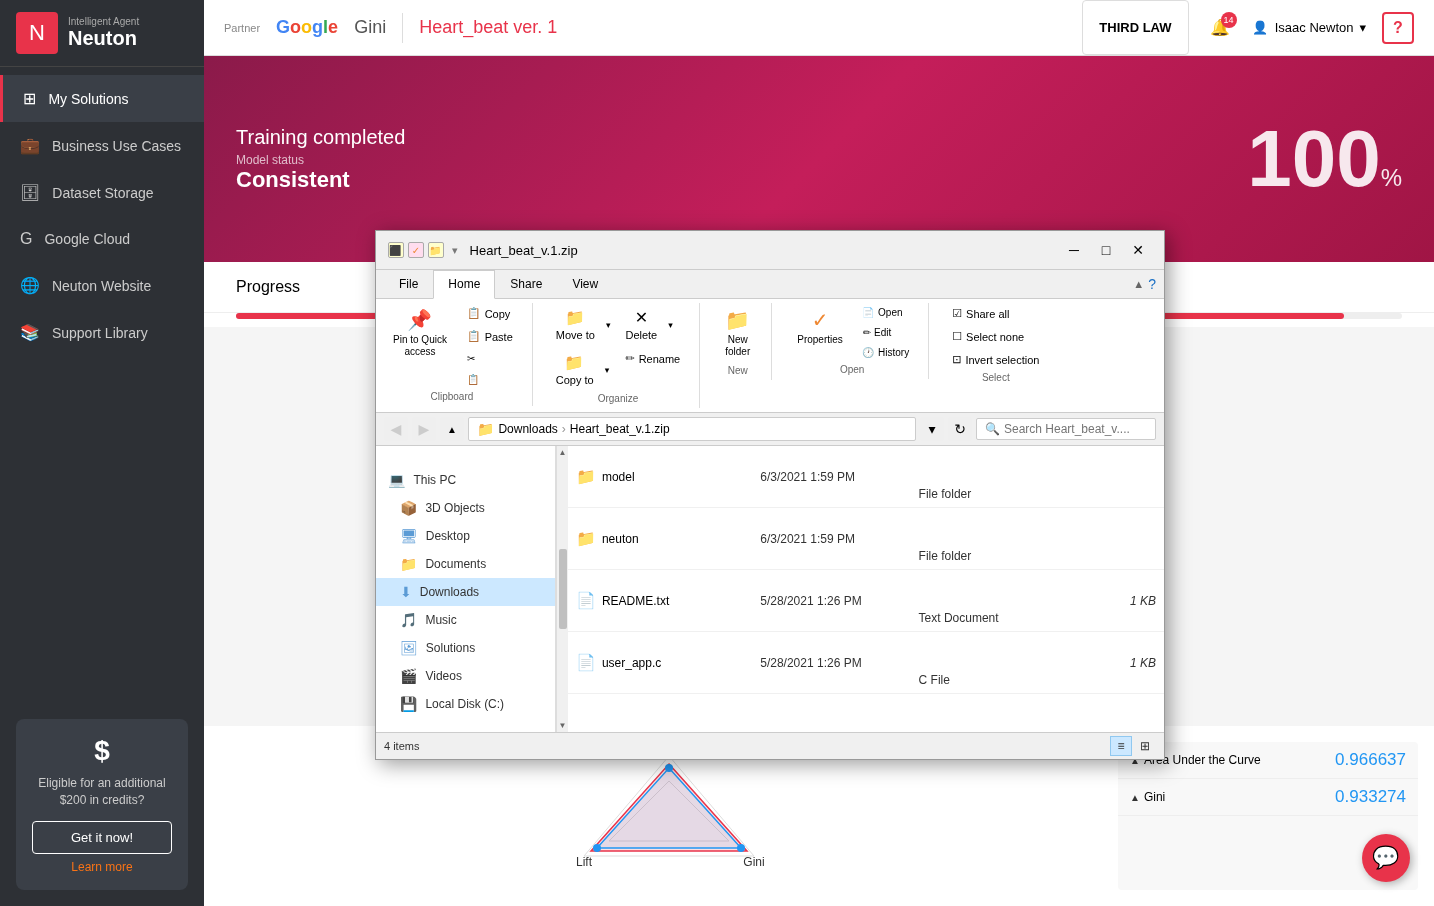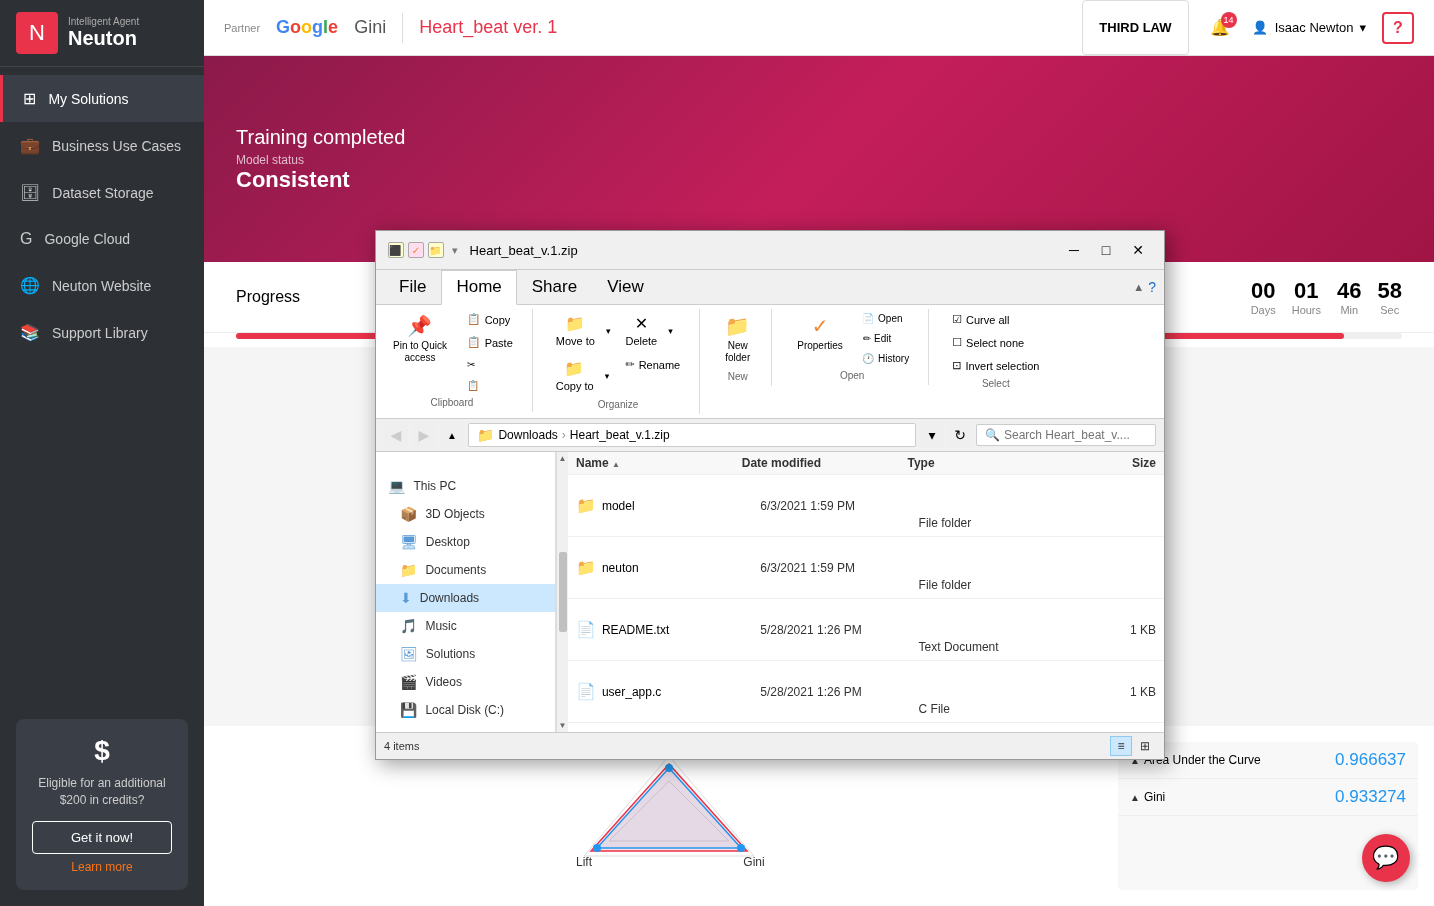--- a/index.html
+++ b/index.html
@@ -354,6 +354,9 @@
       <div class="model-status-label">Model status</div>
       <div class="model-status-value">Consistent</div>
     </div>
+    <div>
+      <span style="font-size:80px;font-weight:bold;color:rgba(255,255,255,0.9)">100</span><span style="font-size:24px;color:rgba(255,255,255,0.9)">%</span>
+    </div>
   </div>
 
   <div class="progress-section">

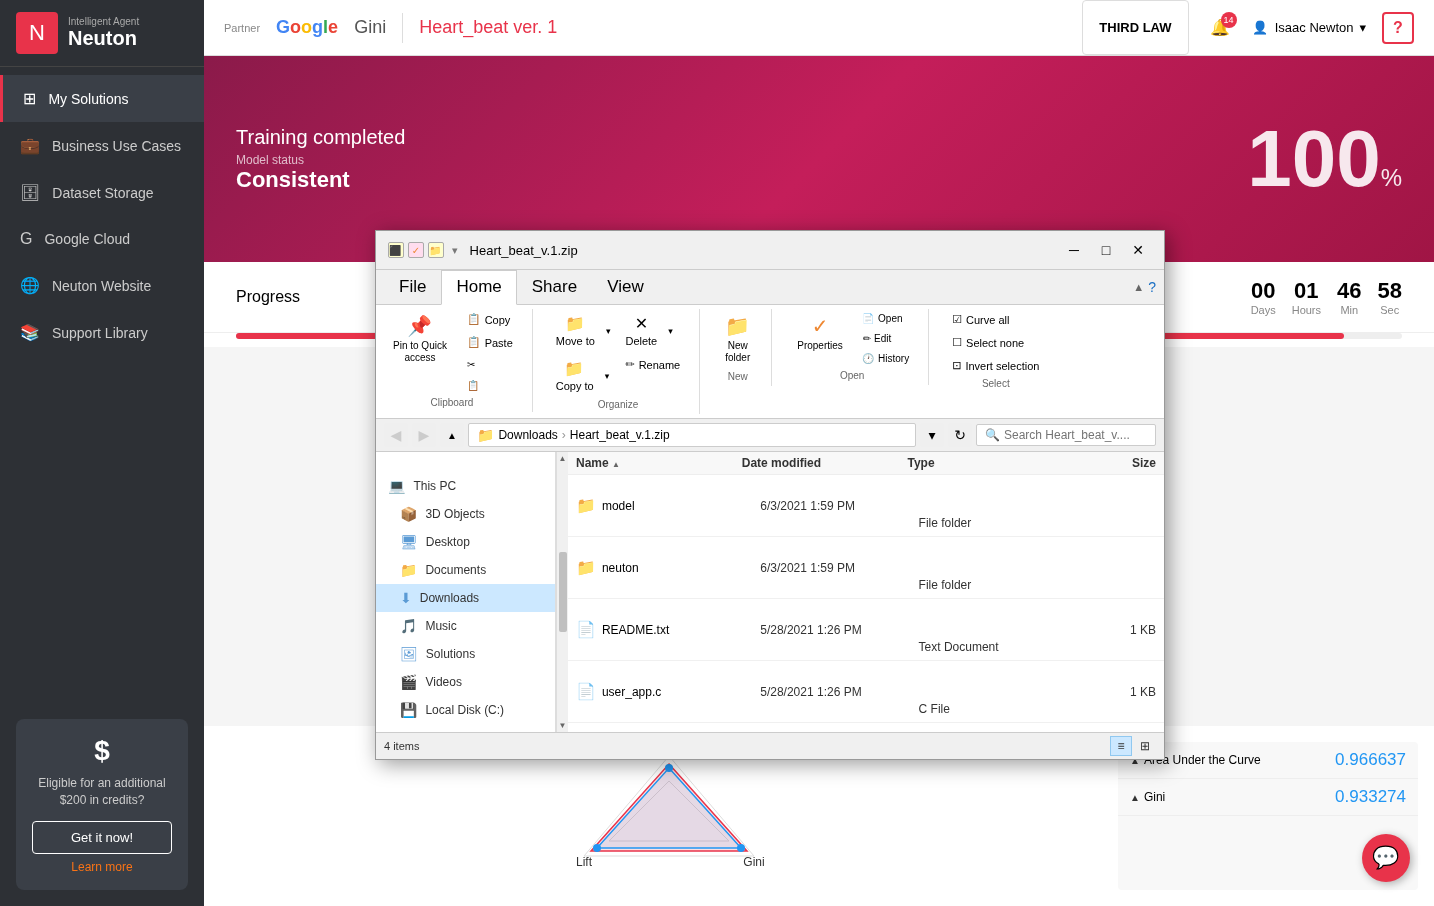--- a/index.html
+++ b/index.html
@@ -139,7 +139,7 @@
       border-bottom: 1px solid #ccc;
     }
     .ribbon-tab {
-      padding: 6px 14px; font-size: 17px; cursor: pointer; border: 1px solid transparent;
+      padding: 6px 14px; font-size: 12px; cursor: pointer; border: 1px solid transparent;
     }
     .ribbon-tab.active {
       background: #fff; border: 1px solid #ccc; border-bottom: 1px solid #fff;

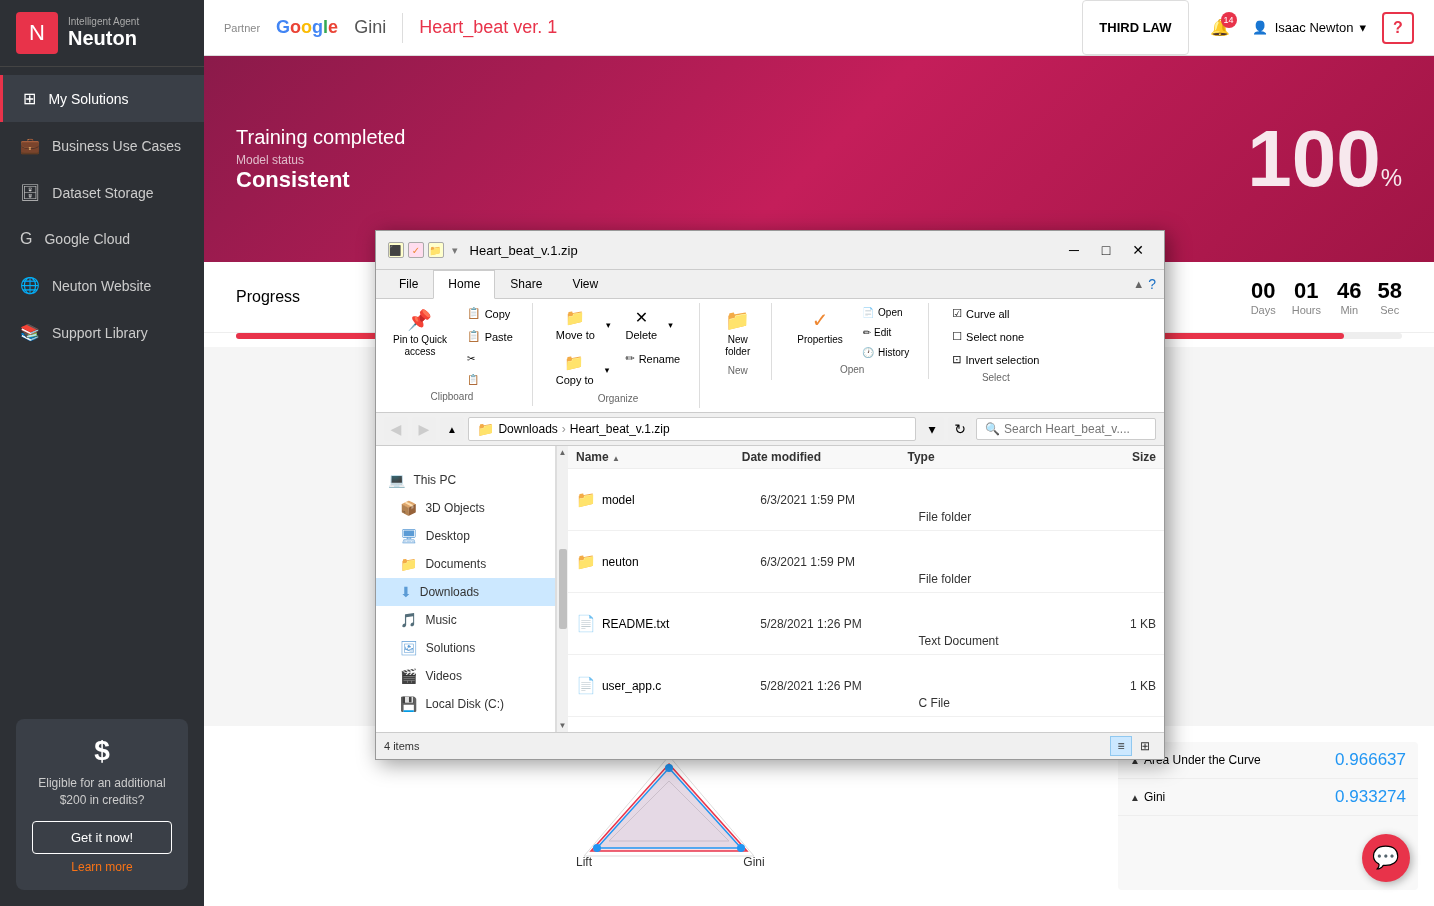--- a/index.html
+++ b/index.html
@@ -361,24 +361,6 @@
 
   <div class="progress-section">
     <span class="progress-label">Progress</span>
-    <div class="progress-time">
-      <div class="time-item">
-        <div class="time-val">00</div>
-        <div class="time-unit">Days</div>
-      </div>
-      <div class="time-item">
-        <div class="time-val">01</div>
-        <div class="time-unit">Hours</div>
-      </div>
-      <div class="time-item">
-        <div class="time-val">46</div>
-        <div class="time-unit">Min</div>
-      </div>
-      <div class="time-item">
-        <div class="time-val">58</div>
-        <div class="time-unit">Sec</div>
-      </div>
-    </div>
   </div>
   <div style="padding:0 32px;background:#fff;padding-bottom:8px;">
     <div class="progress-bar-wrap" style="margin:0;">

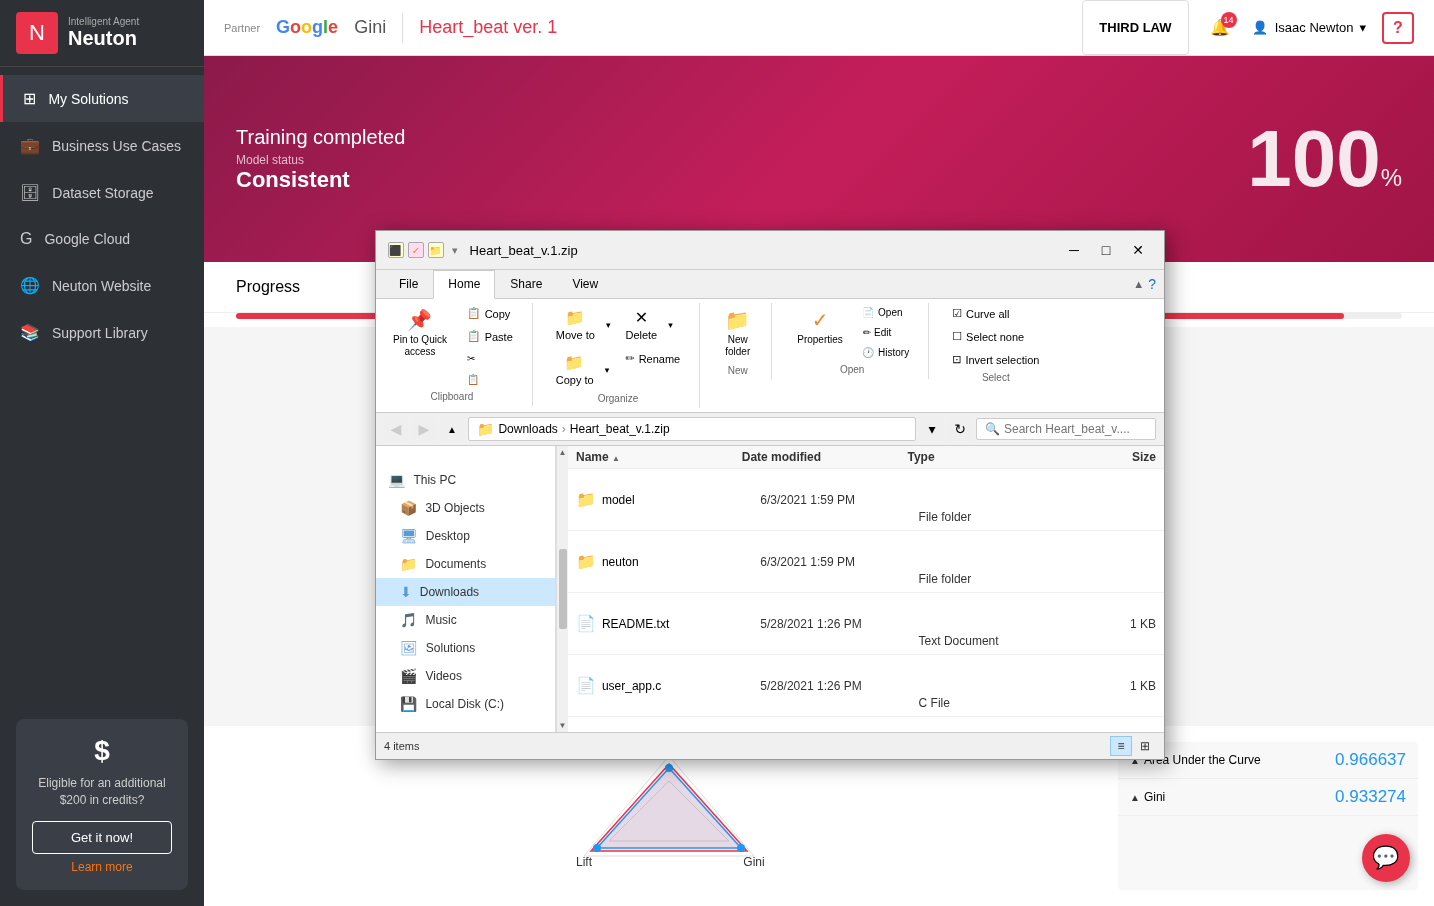--- a/index.html
+++ b/index.html
@@ -519,7 +519,7 @@
         <div style="display:flex;flex-direction:column;gap:2px;">
           <div class="ribbon-btn-sm">
             <span>☑</span>
-            <span>Curve all</span>
+            <span>Share all</span>
           </div>
           <div class="ribbon-btn-sm">
             <span>☐</span>

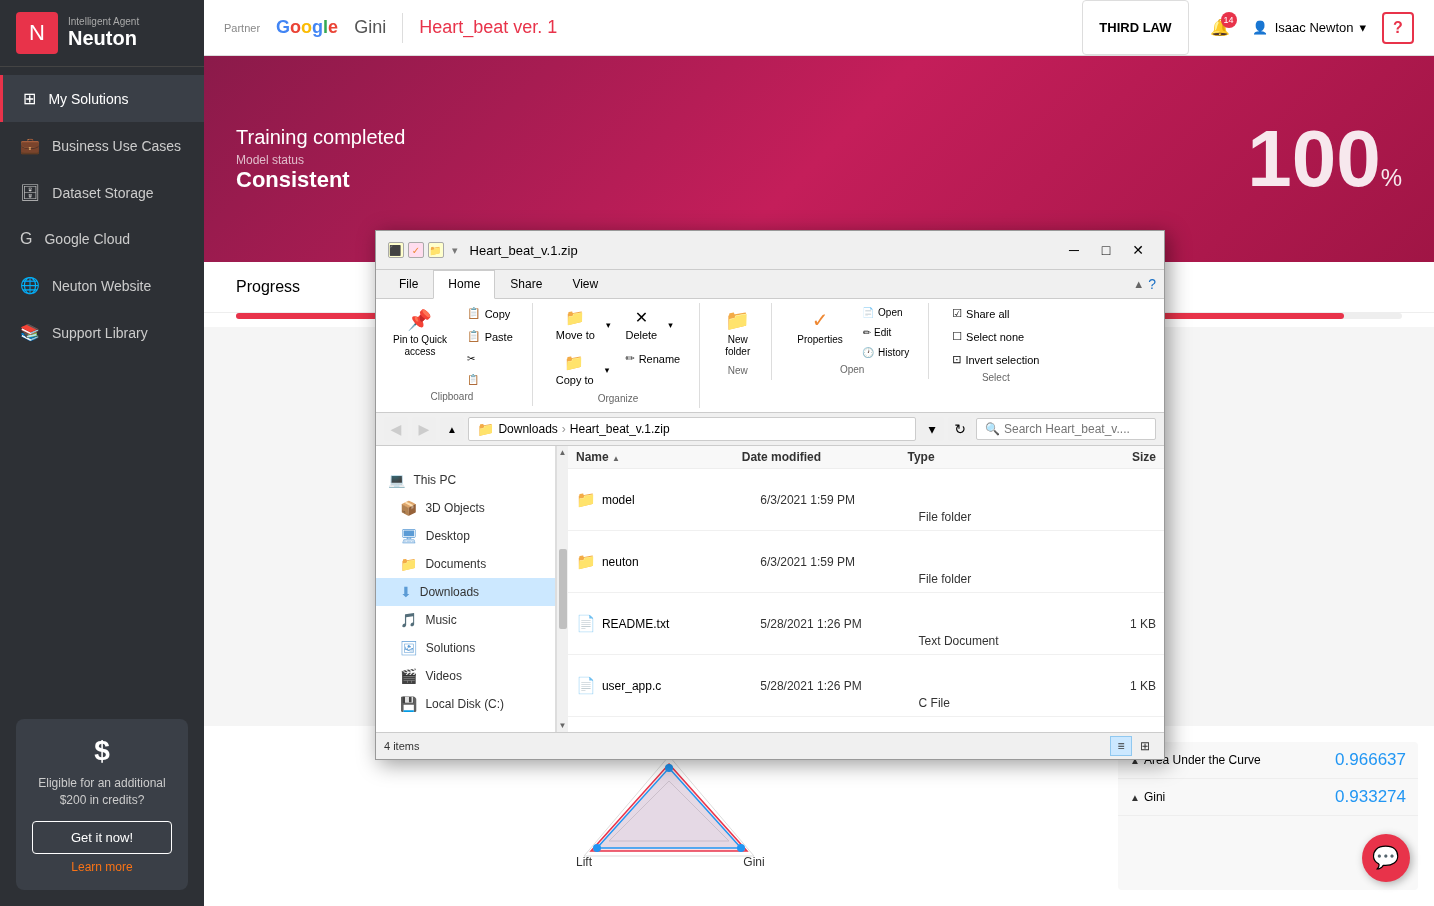--- a/index.html
+++ b/index.html
@@ -607,12 +607,6 @@
     </div>
 
     <div class="content-pane">
-      <div class="content-header">
-        <div class="col-name">Name <span class="sort-arrow">▲</span></div>
-        <div class="col-date">Date modified</div>
-        <div class="col-type">Type</div>
-        <div class="col-size">Size</div>
-      </div>
 
       <div class="file-row">
         <span class="file-icon" style="color:#e8b84a;">📁</span>

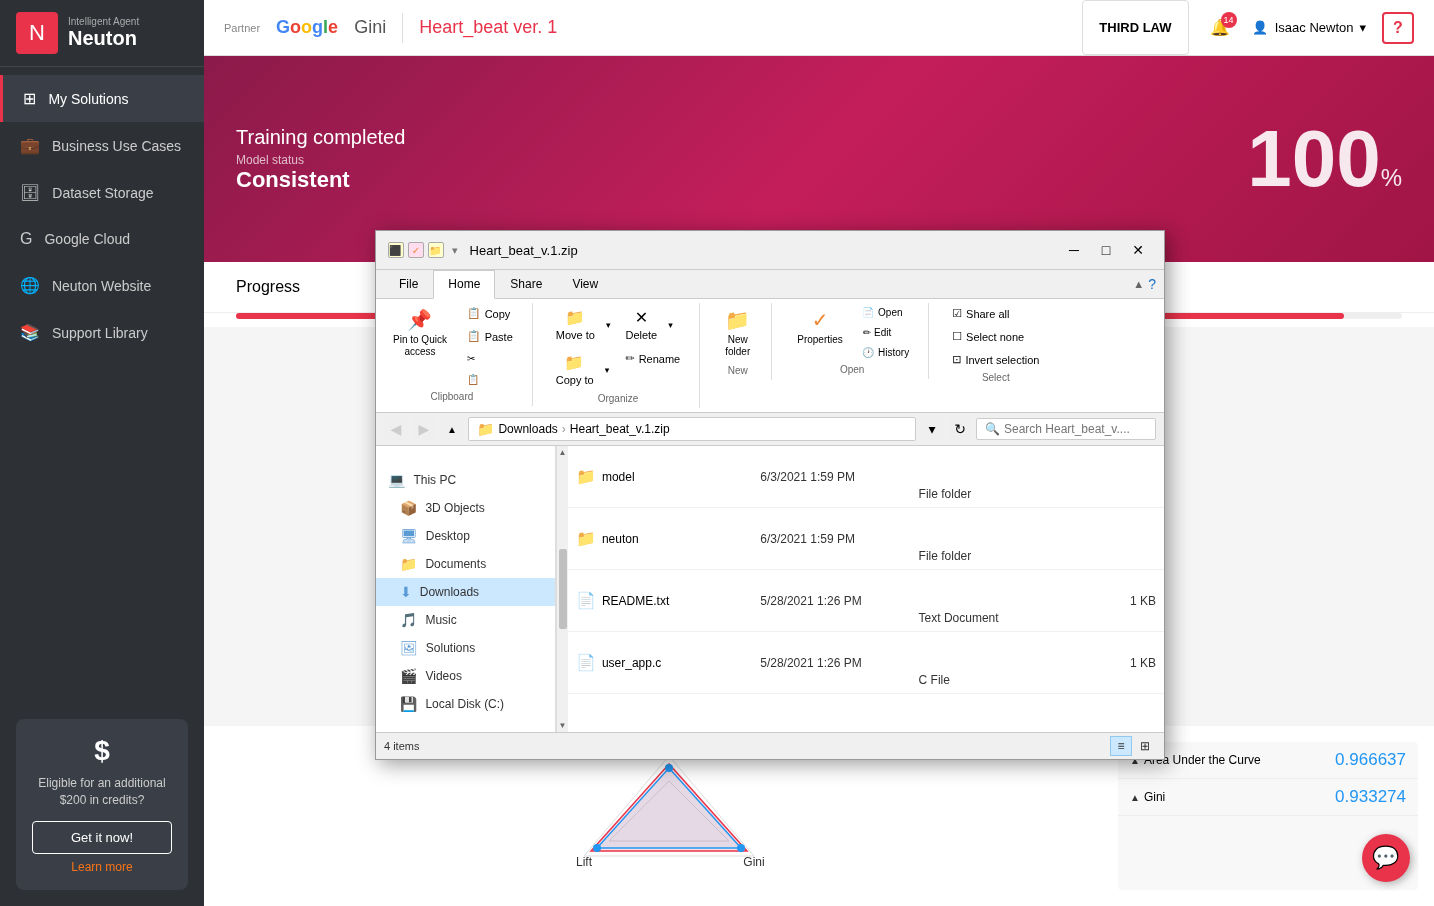--- a/index.html
+++ b/index.html
@@ -238,7 +238,7 @@
     .file-name { flex: 2; }
     .file-date { flex: 2; color: #333; }
     .file-type { flex: 2; color: #333; margin-top: 35px; }
-    .file-size { flex: 1; text-align: right; color: #333; }
+    .file-size { flex: 1; text-align: right; color: #333; font-style: italic; }
 
     
     .status-bar {

